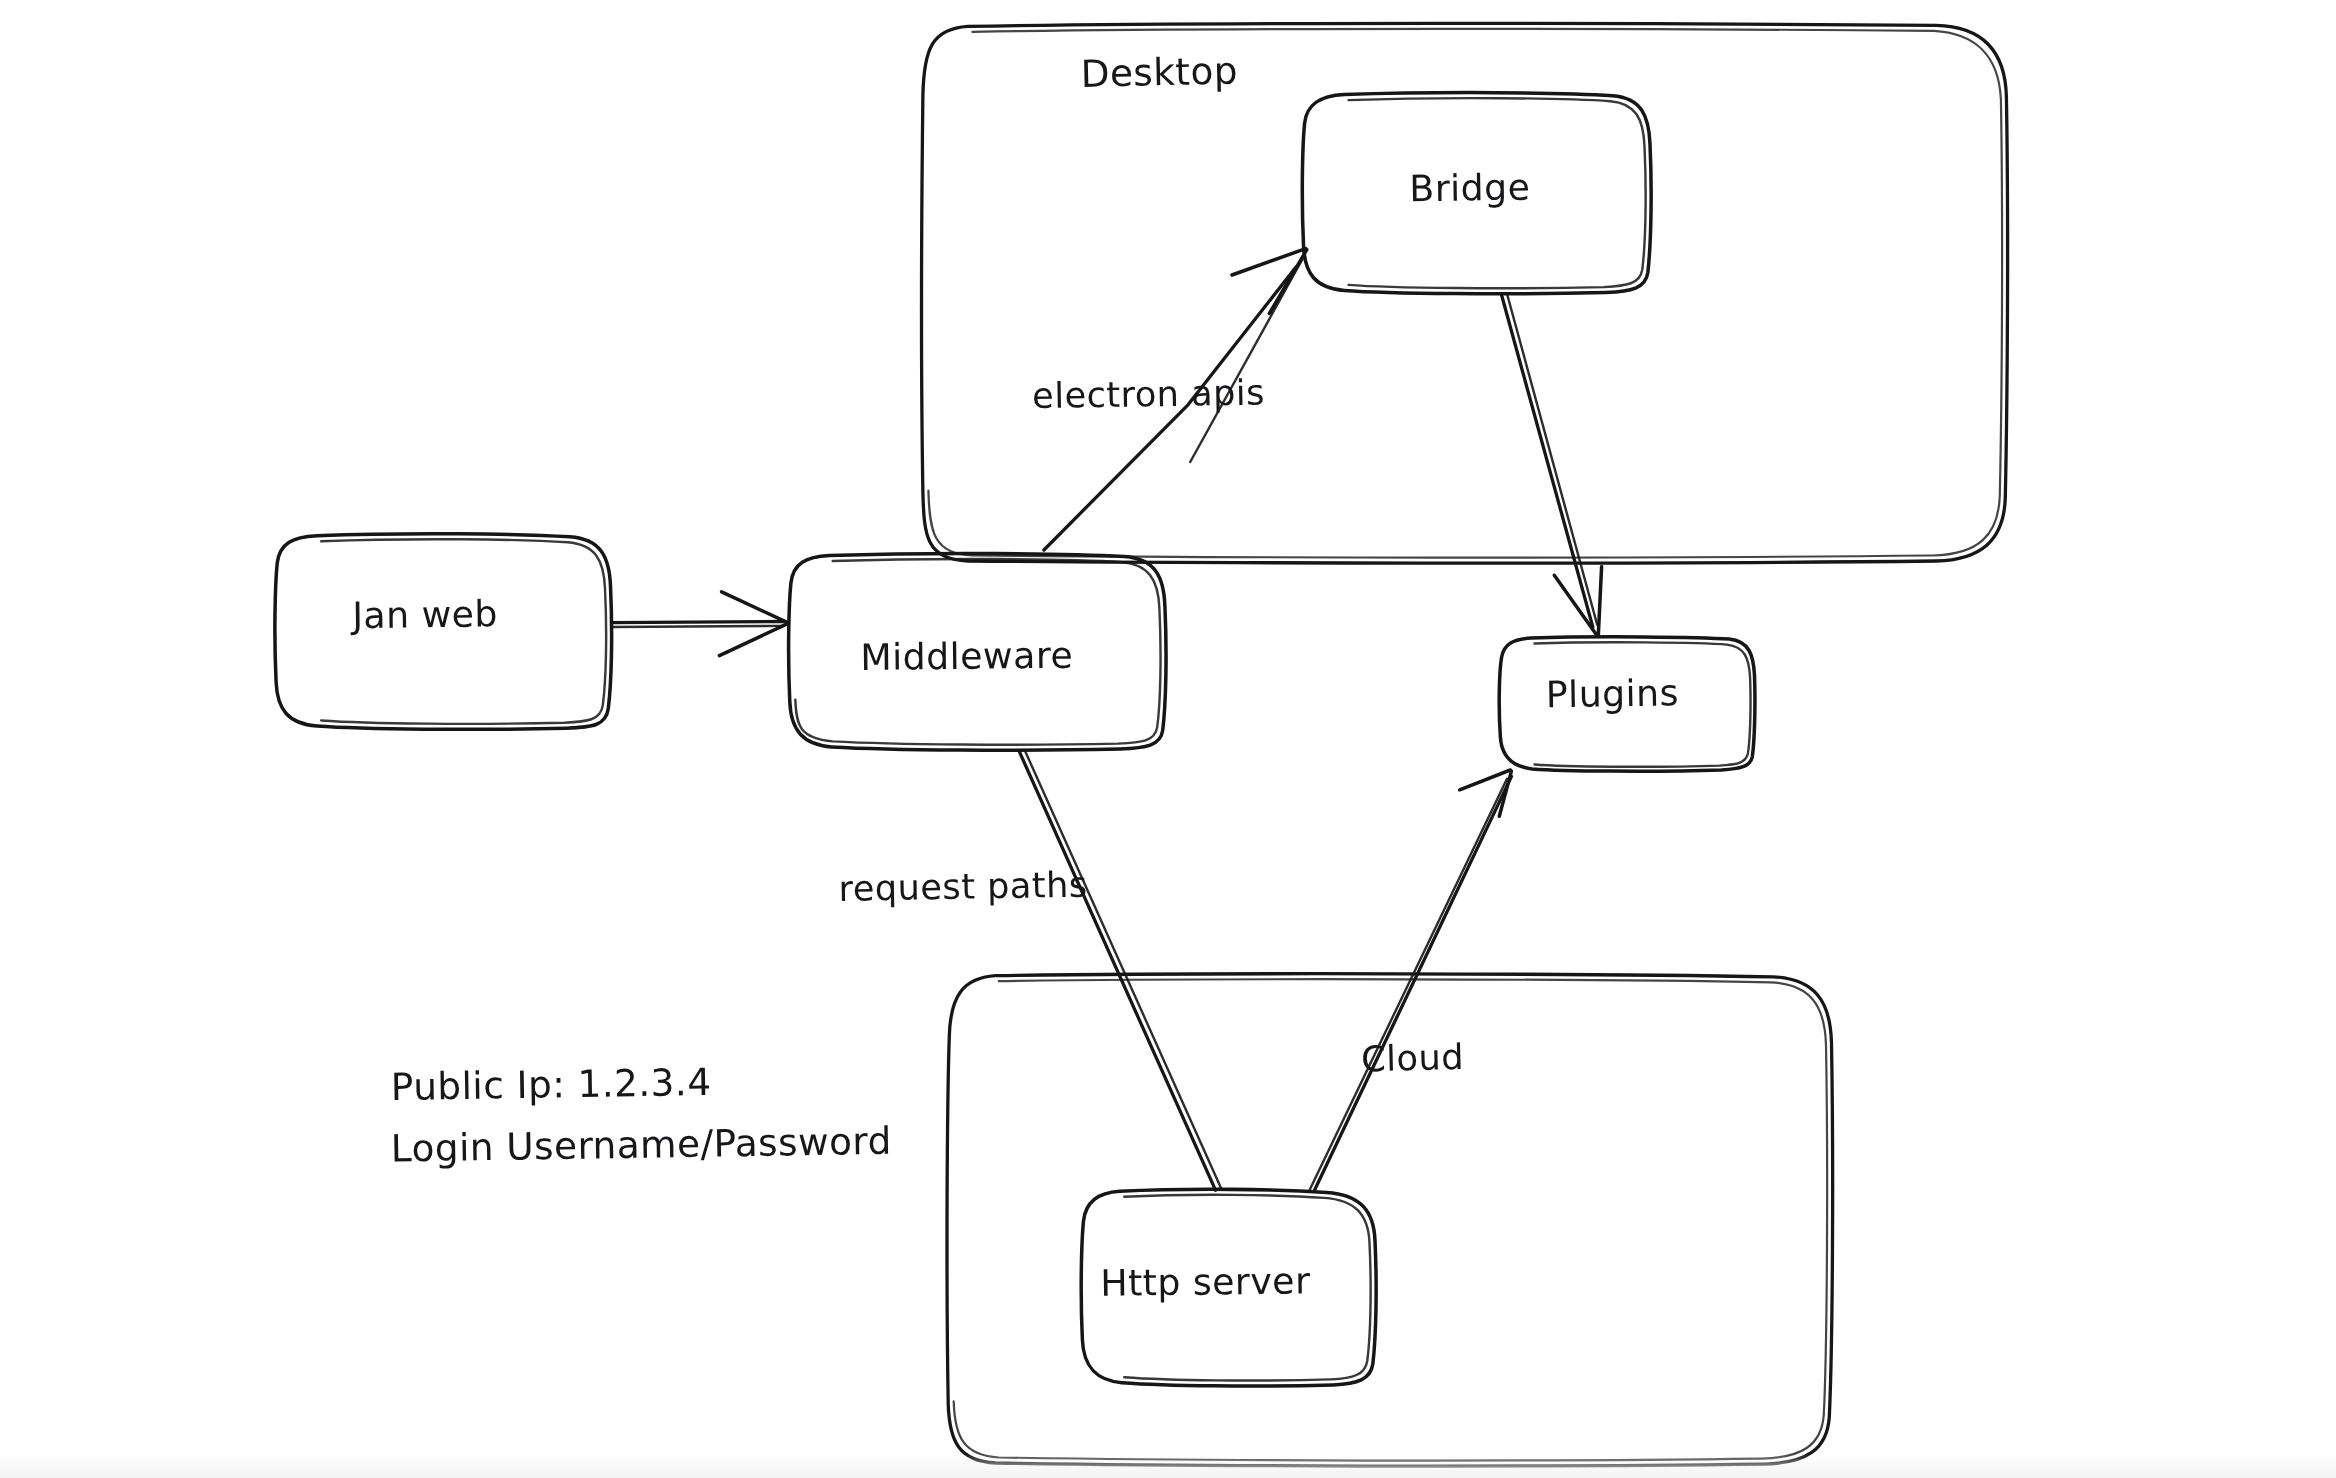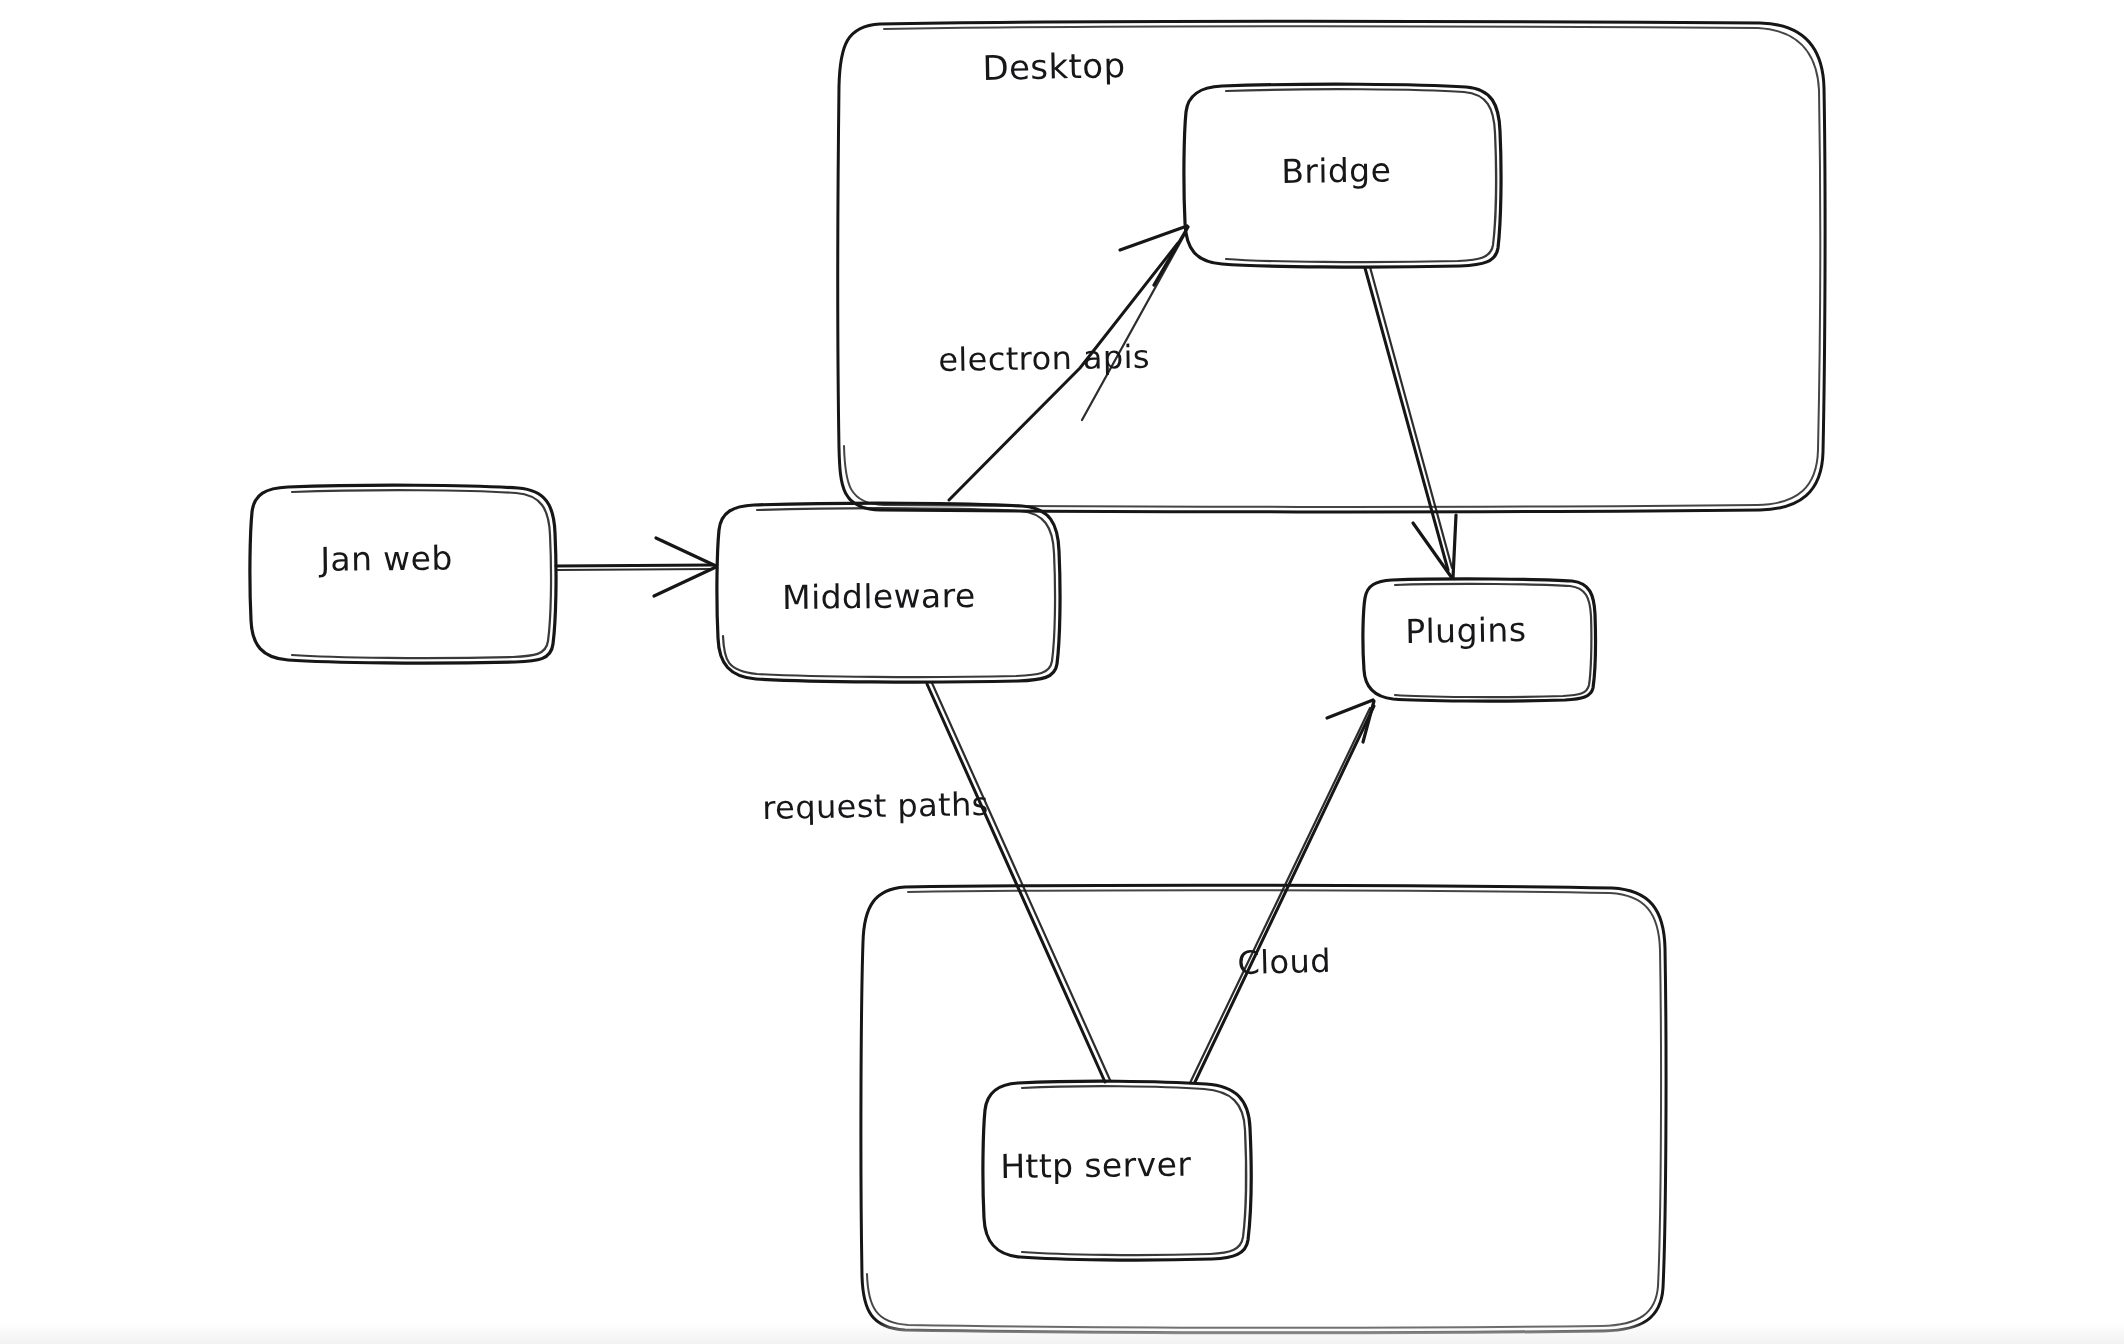--- a/index.html
+++ b/index.html
@@ -259,6 +259,10 @@
 
   <div class="hand-text edge-label" style="left:1237px; top:944px; transform: rotate(-1.4deg);">Cloud</div>
 
+  <div style="position:absolute; left:355px; top:965px;">
+    <div class="hand-text note-line" style="position:relative; left:0; top:0; transform: rotate(-0.9deg);">Public Ip: 1.2.3.4</div>
+    <div class="hand-text note-line" style="position:relative; left:0; top:8px; transform: rotate(-0.9deg);">Login Username/Password</div>
+  </div>
 
   <div class="bottom-fade"></div>
 

